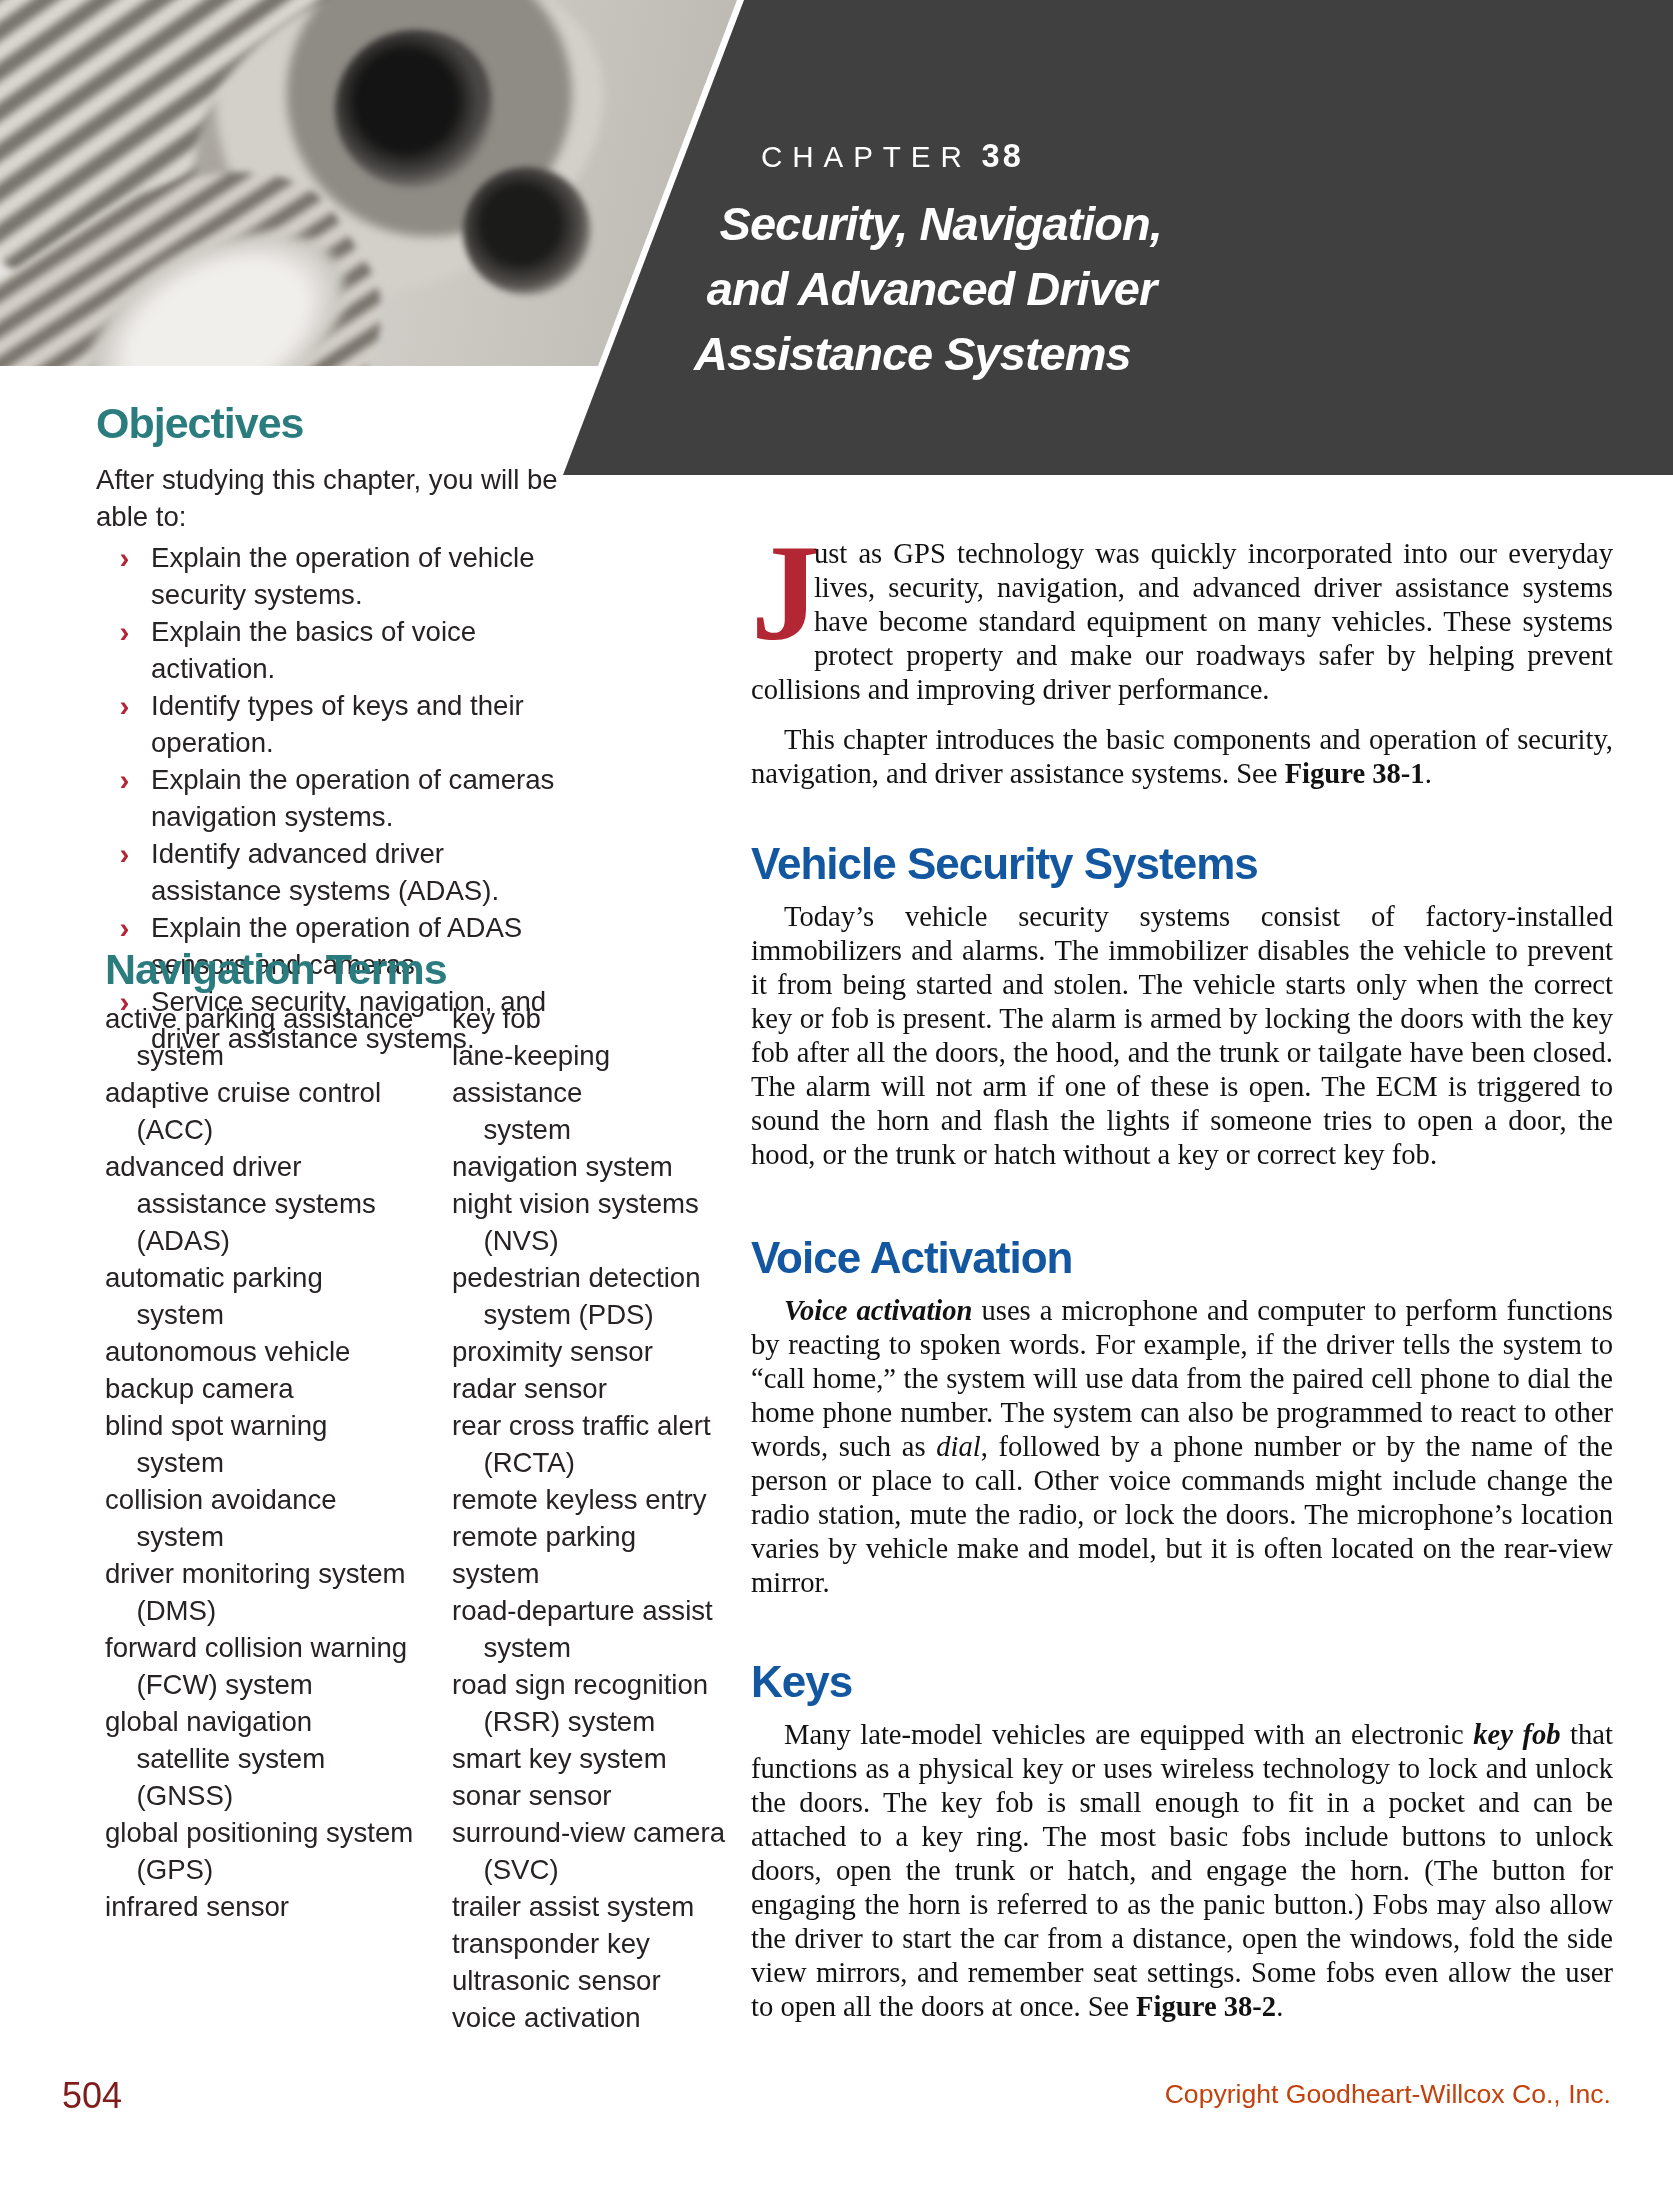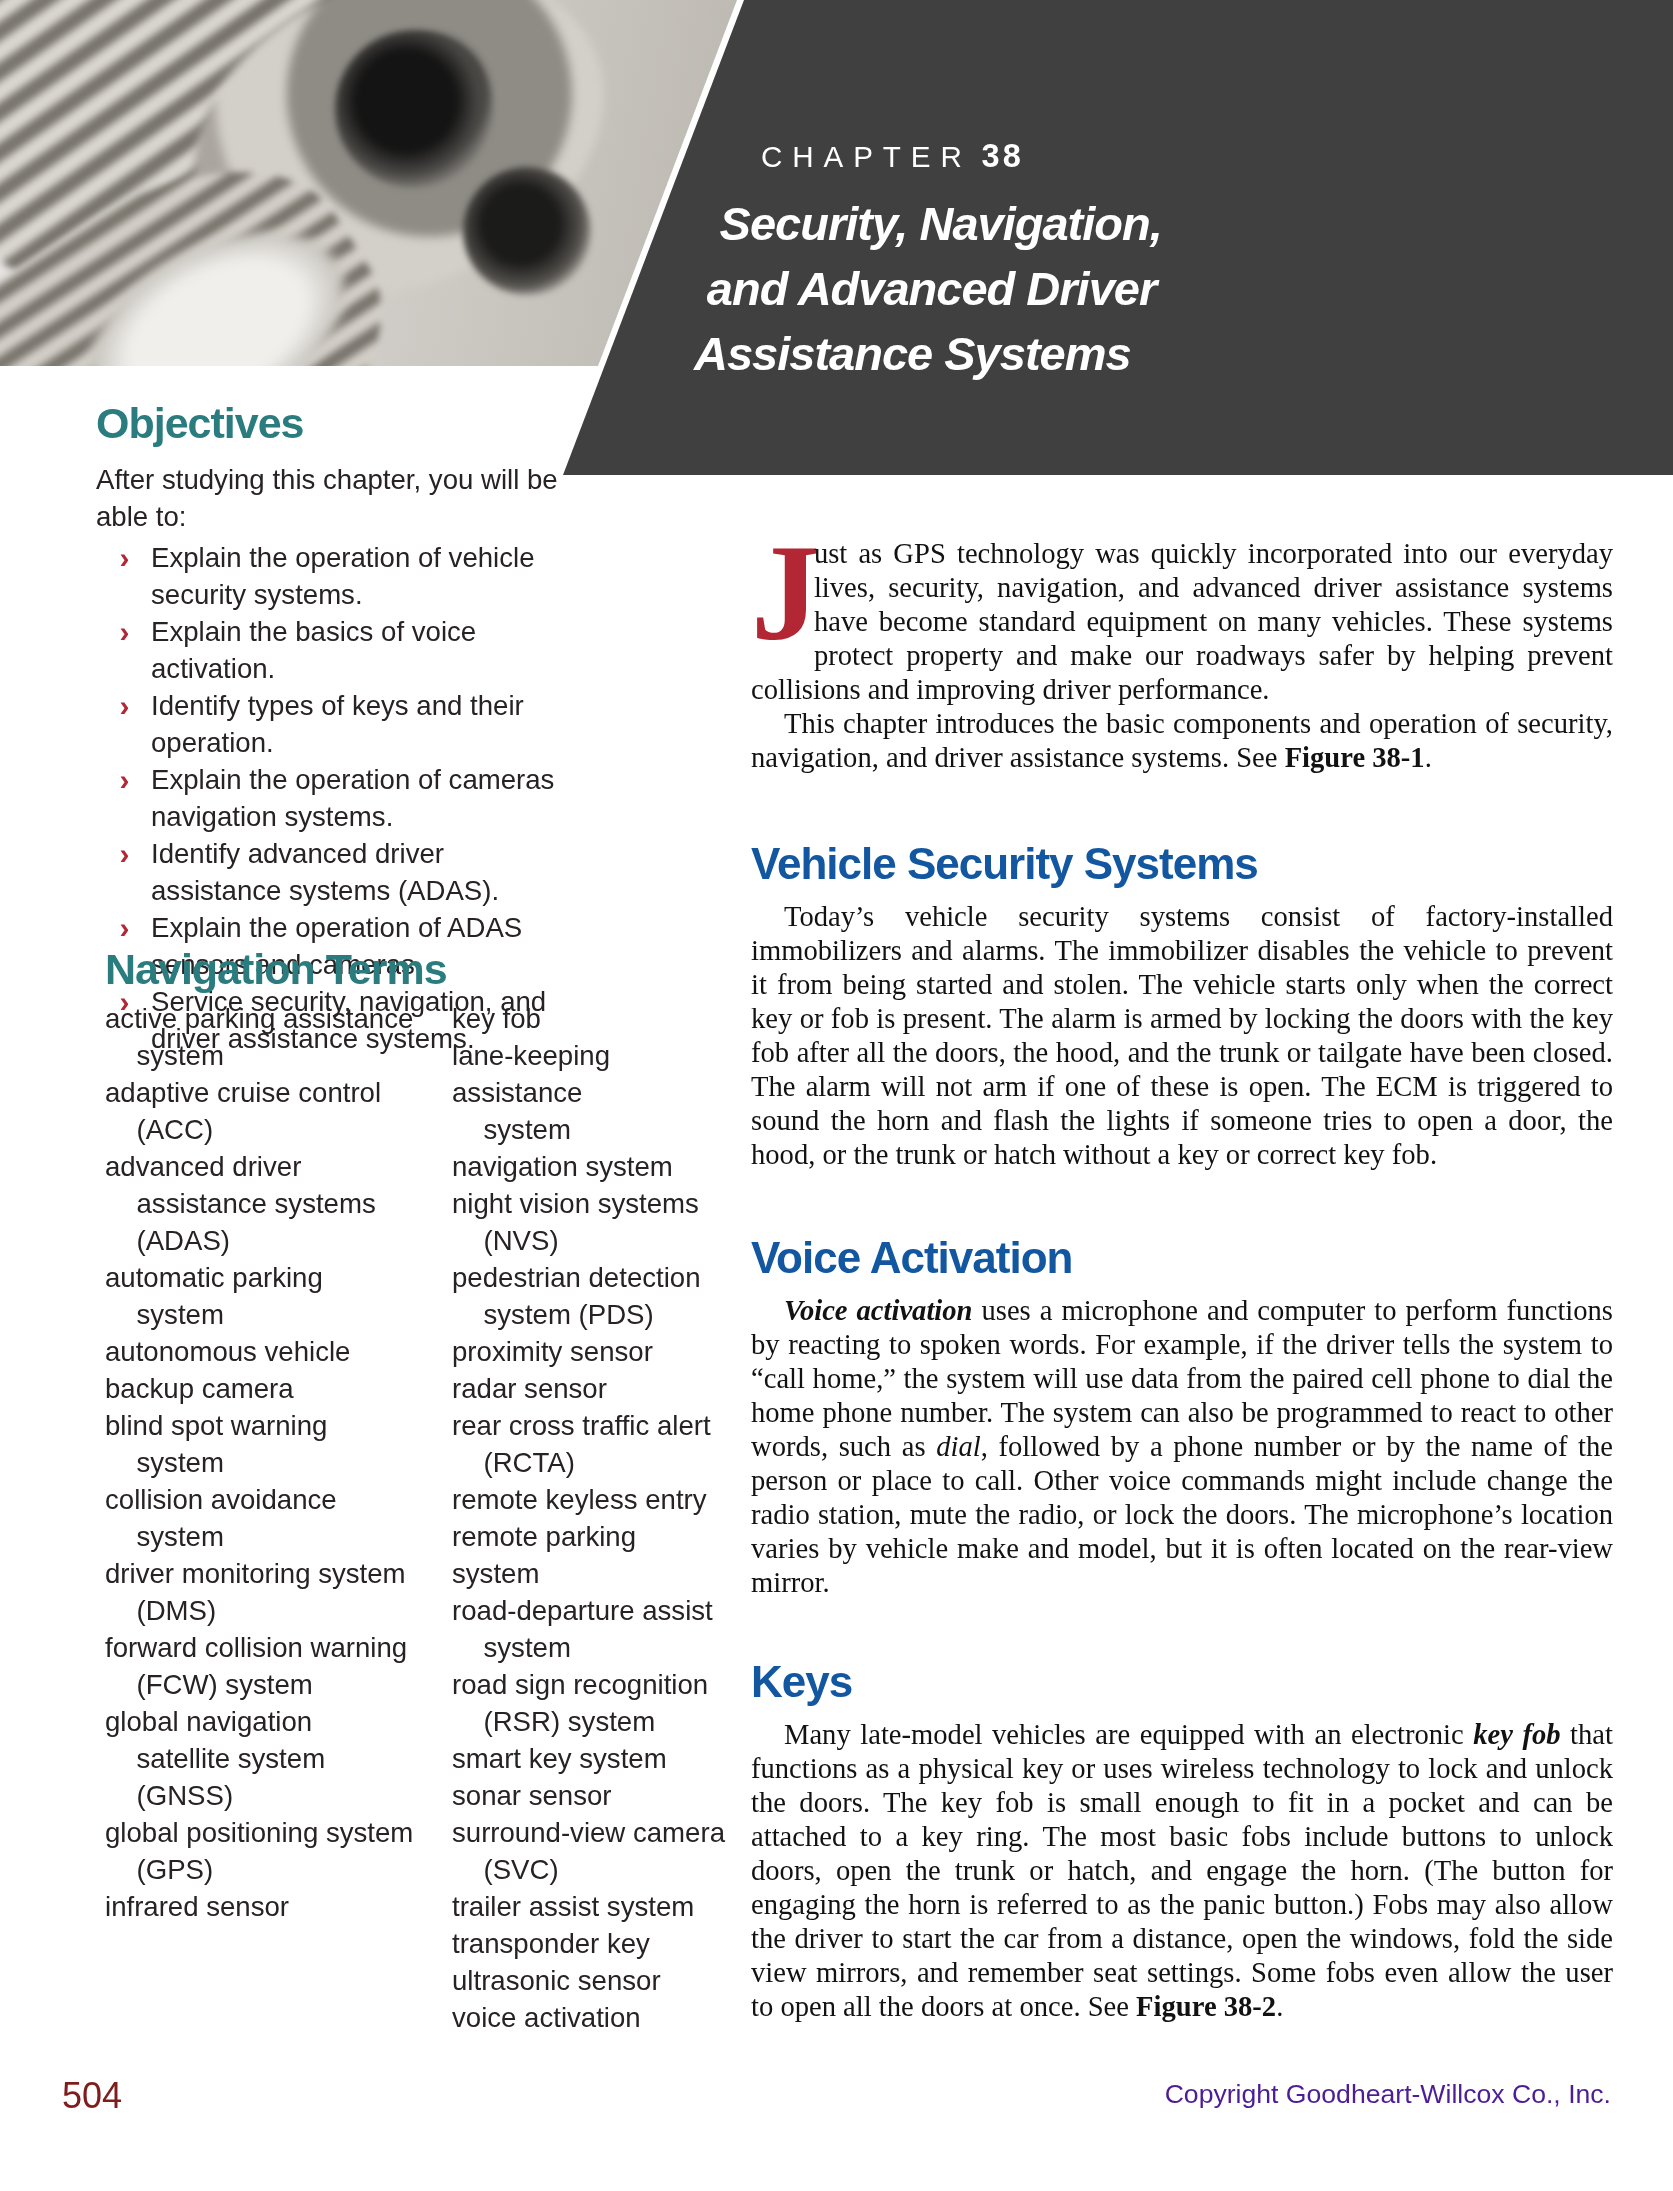--- a/index.html
+++ b/index.html
@@ -75,7 +75,7 @@
   .blk-s1{top:305px;}
   .blk-s2{top:699px;}
   .blk-s3{top:1123px;}
-  .article p + p{margin-top:0;}
+  .article p + p{margin-top:16px;}
 
   
   .pagenum{position:absolute;left:62px;top:2075px;font-size:36px;color:#7f1d1d;

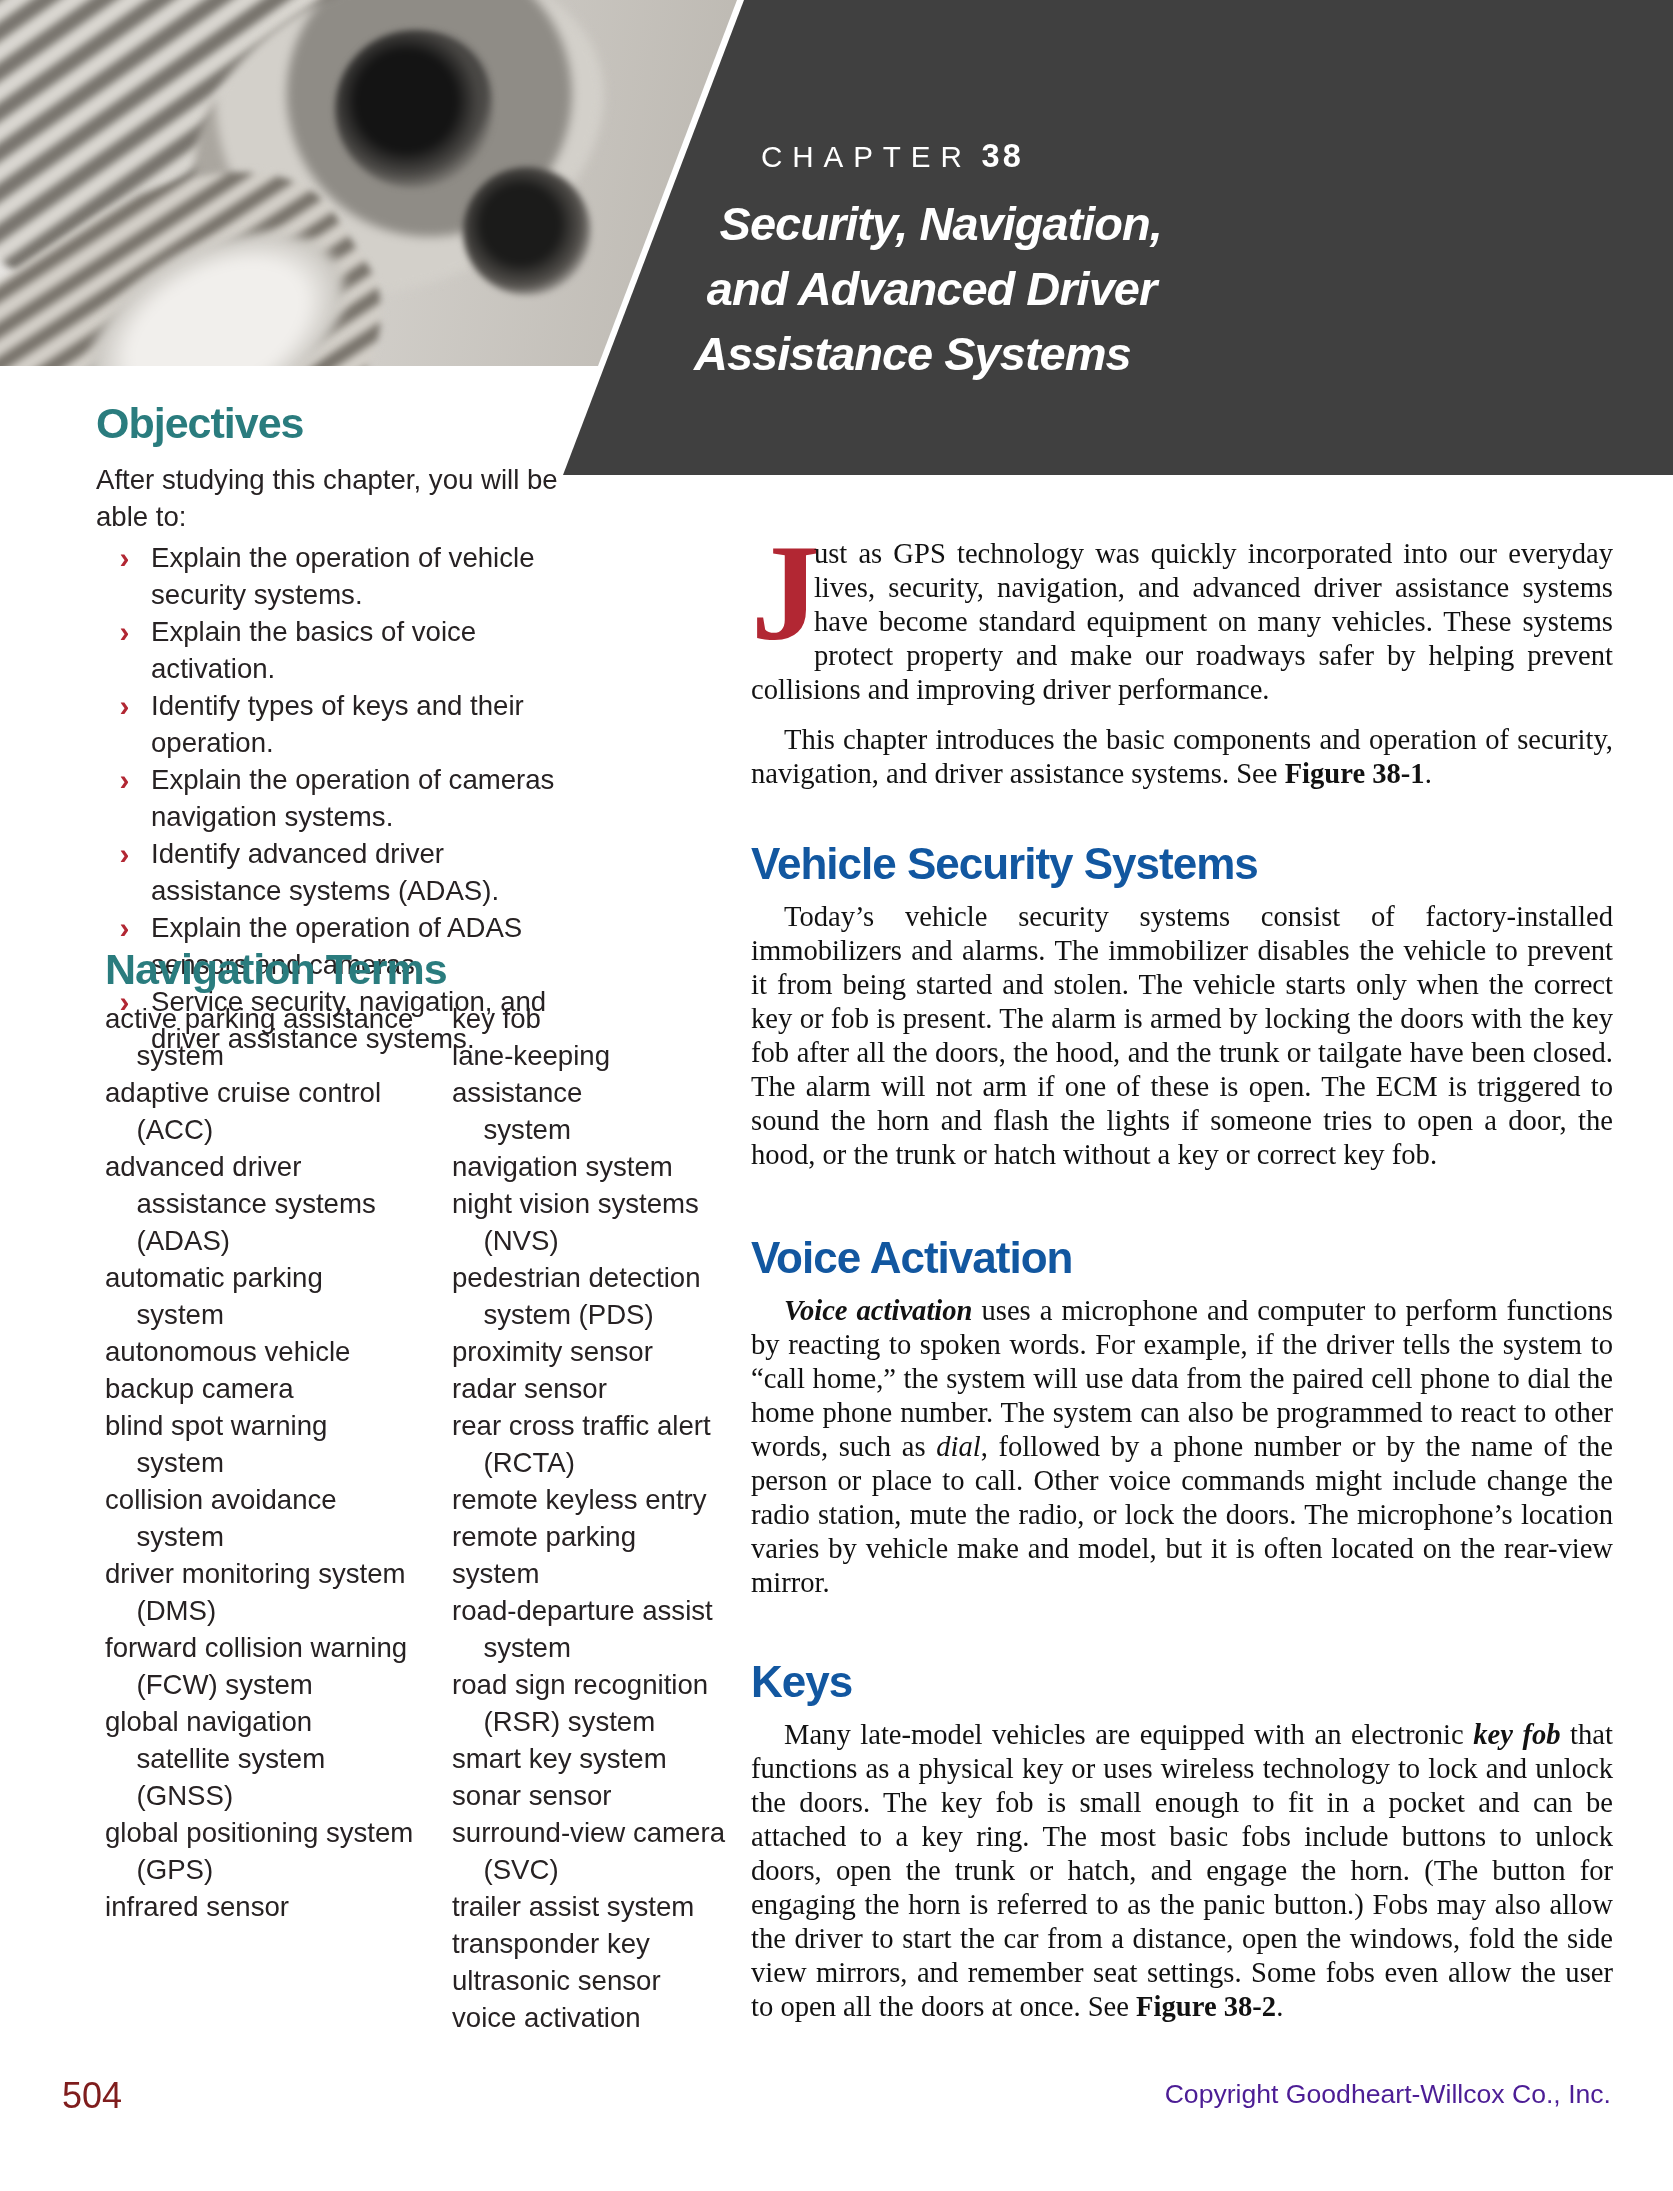--- a/index.html
+++ b/index.html
@@ -80,7 +80,7 @@
   
   .pagenum{position:absolute;left:62px;top:2075px;font-size:36px;color:#7f1d1d;
            font-family:Liberation Sans, sans-serif;}
-  .copyright{position:absolute;right:63px;top:2079px;font-size:26.6px;color:#4c1d95;
+  .copyright{position:absolute;right:63px;top:2079px;font-size:26.6px;color:#c2410c;
            font-family:"Liberation Sans",sans-serif;}
 </style>
 </head>

